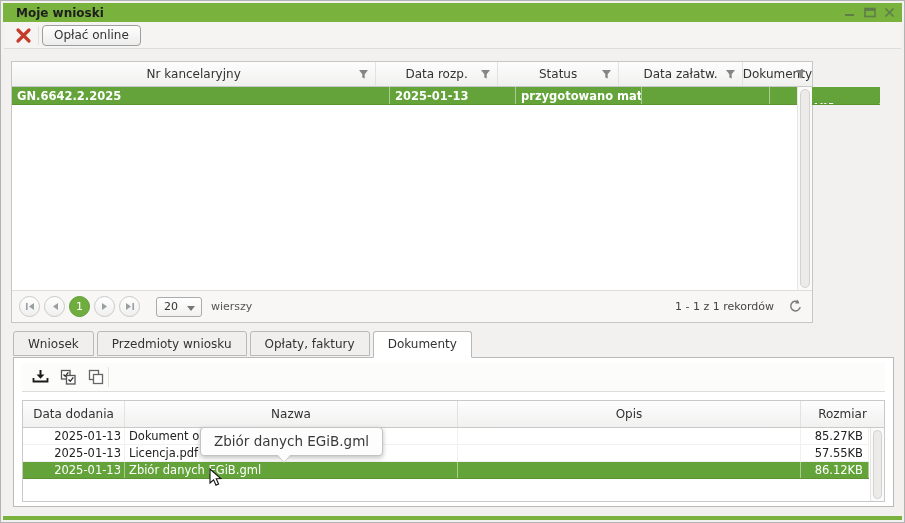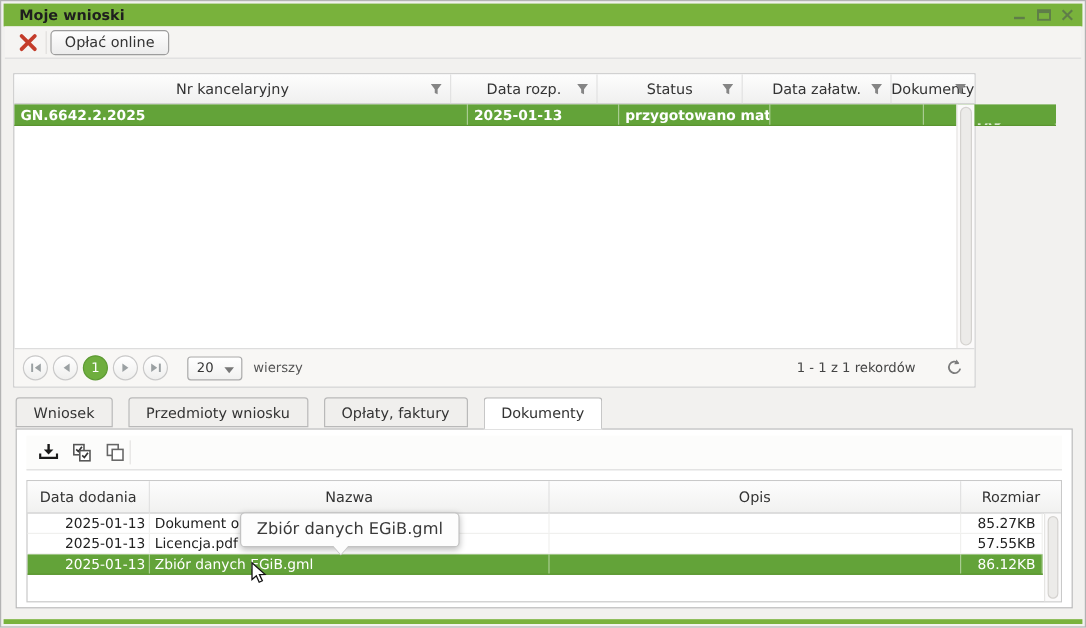--- a/index.html
+++ b/index.html
@@ -81,7 +81,7 @@
   .page-size .val { padding-left: 7px; font-size: 11px; color: #333; }
   .caret-down { position: absolute; right: 6px; top: 8px; width: 0; height: 0; border-left: 4px solid transparent; border-right: 4px solid transparent; border-top: 5px solid #777; }
   .rows-label { margin-left: 9px; font-size: 11px; color: #555; }
-  .records { position: absolute; right: 49px; font-size: 11px; color: #444; }
+  .records { position: absolute; right: 38px; font-size: 11px; color: #444; }
   .refresh { position: absolute; right: 9px; top: 8px; cursor: pointer; }
   
   .tabs { position: absolute; left: 12px; top: 330px; height: 26px; display: flex; gap: 13px; z-index: 3; }

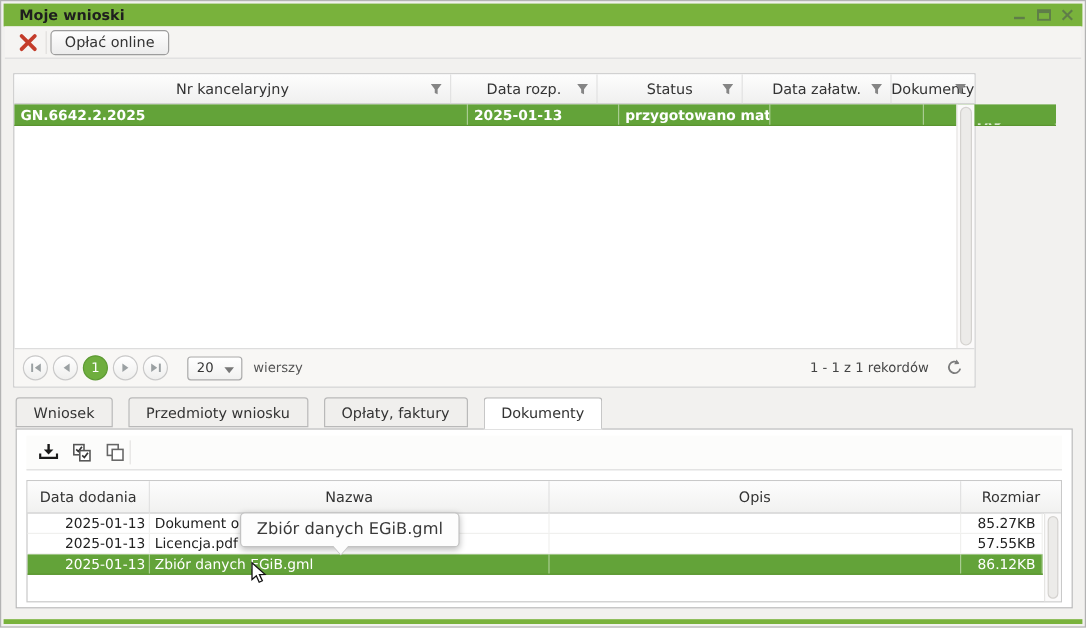--- a/index.html
+++ b/index.html
@@ -84,7 +84,7 @@
   .records { position: absolute; right: 38px; font-size: 11px; color: #444; }
   .refresh { position: absolute; right: 9px; top: 8px; cursor: pointer; }
   
-  .tabs { position: absolute; left: 12px; top: 330px; height: 26px; display: flex; gap: 13px; z-index: 3; }
+  .tabs { position: absolute; left: 12px; top: 330px; height: 26px; display: flex; gap: 3px; z-index: 3; }
   .tab {
     padding: 0 14px; height: 25px; line-height: 24px; font-size: 12px; color: #333;
     background: #f0efed; border: 1px solid #b9b9b9; border-radius: 3px 3px 0 0; cursor: pointer;

